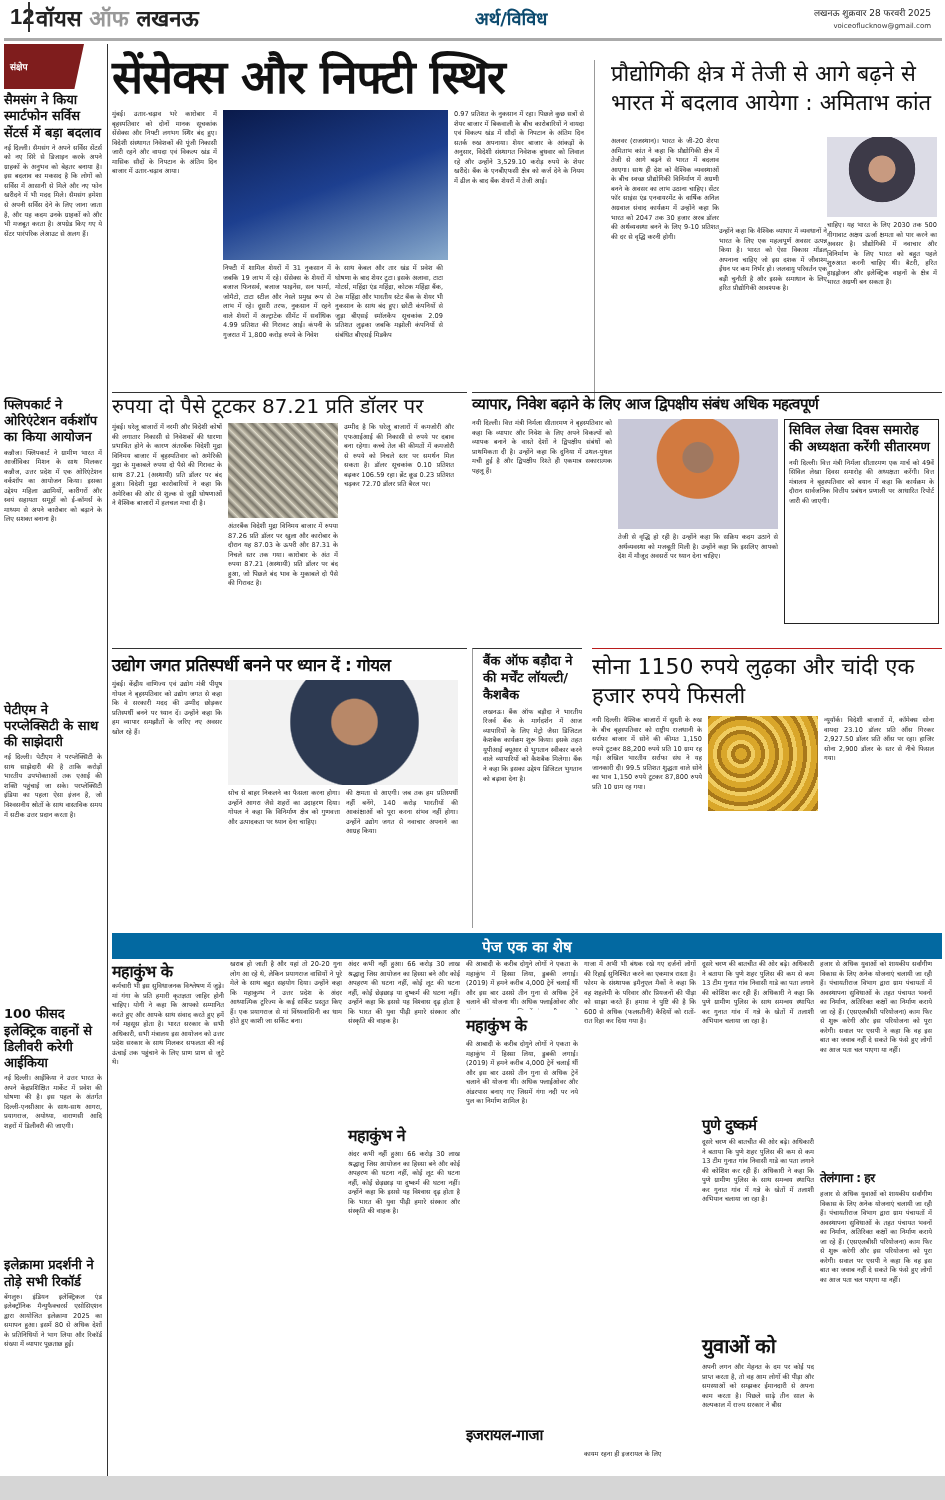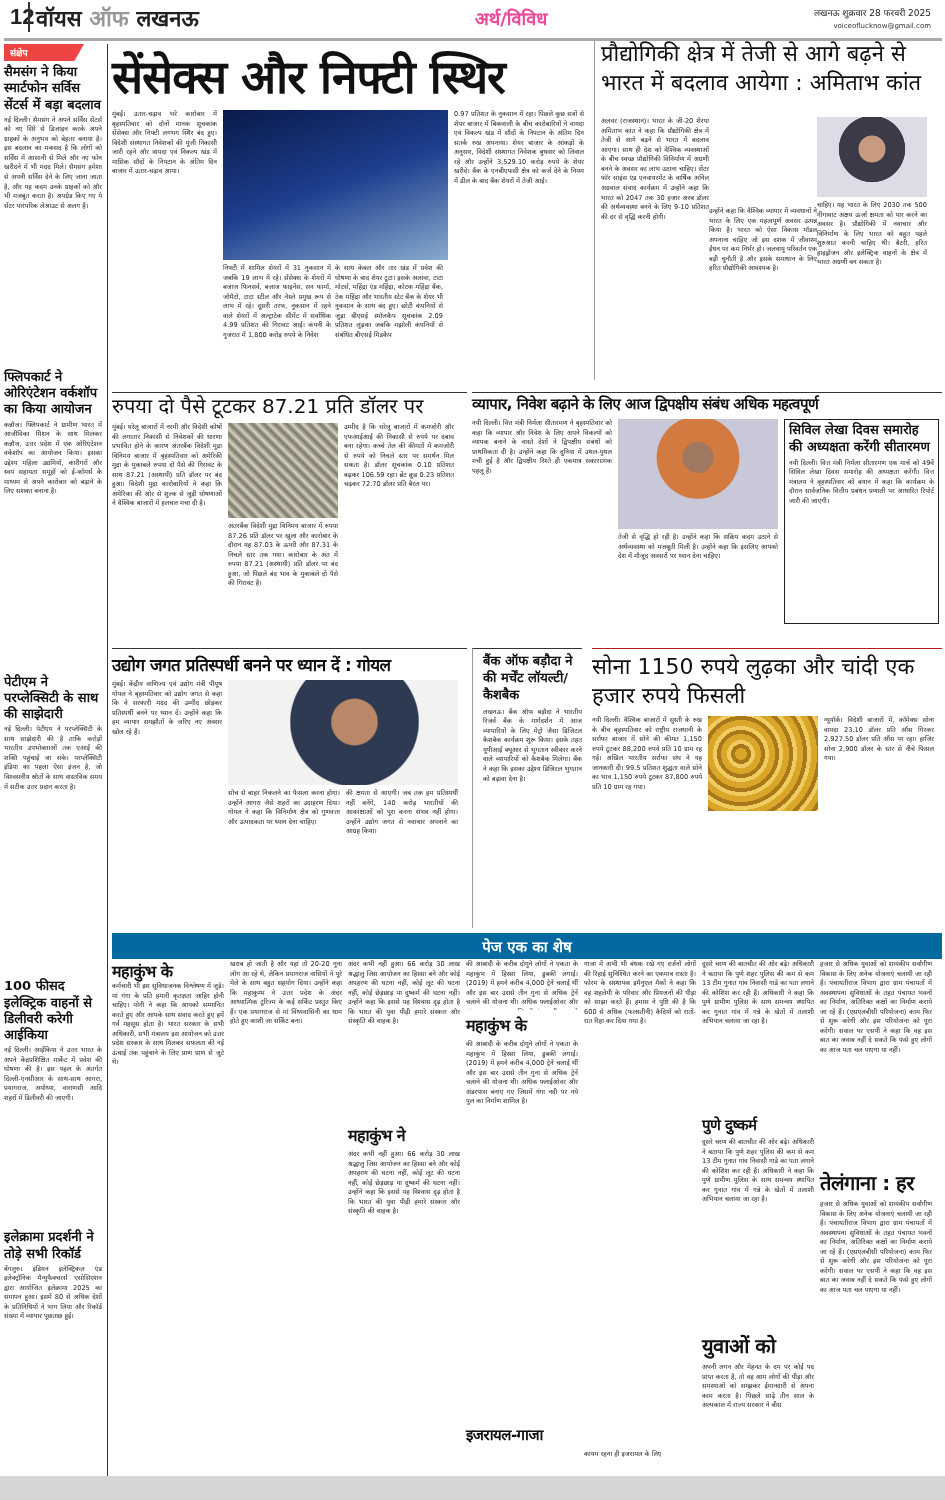--- a/index.html
+++ b/index.html
@@ -9,7 +9,7 @@
 .pgno{left:10px;top:4px;font:bold 22px "Liberation Sans",sans-serif;color:#222}
 .mast-title{left:28px;top:2px;font:bold 22px "DejaVu Sans",sans-serif;color:#222;border-left:2px solid #333;padding-left:6px}
 .mast-title .grey{color:#999}
-.section{left:475px;top:6px;font:bold 18px "DejaVu Sans",sans-serif;color:#ec4899}
+.section{left:475px;top:6px;font:bold 18px "DejaVu Sans",sans-serif;color:#0c4a6e}
 .dateline{right:14px;top:6px;font:9px "DejaVu Sans",sans-serif;text-align:right;color:#222}
 .email{right:14px;top:22px;font:7px "DejaVu Sans",sans-serif;color:#333}
 .rule{left:4px;top:38px;width:938px;height:3px;background:#aaa}

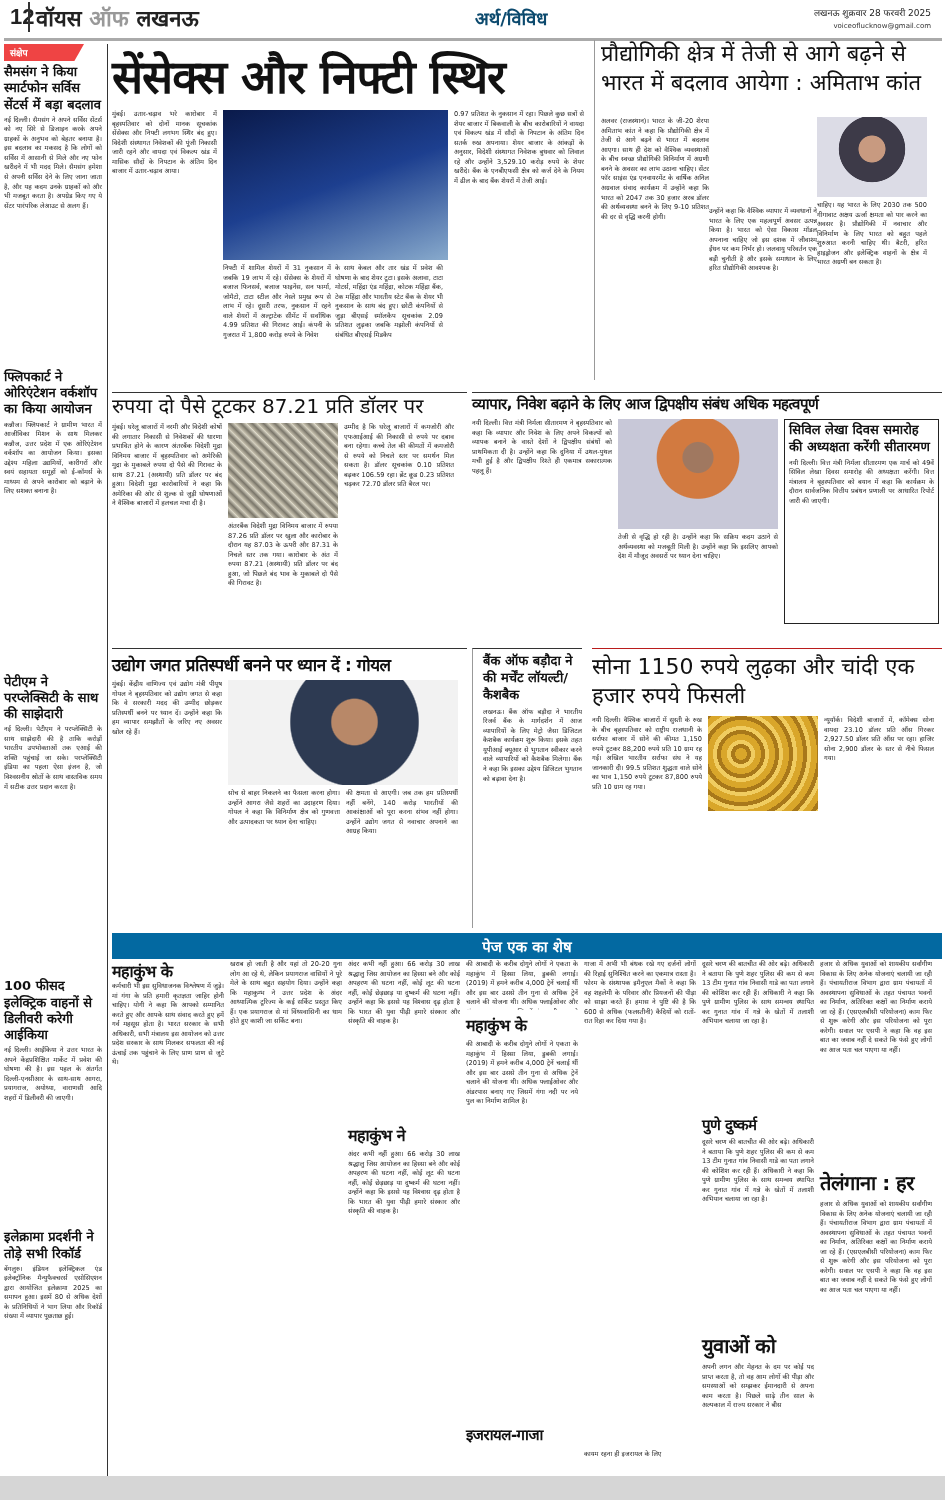--- a/index.html
+++ b/index.html
@@ -14,7 +14,7 @@
 .email{right:14px;top:22px;font:7px "DejaVu Sans",sans-serif;color:#333}
 .rule{left:4px;top:38px;width:938px;height:3px;background:#aaa}
 .col-left{left:4px;top:44px;width:104px;height:1450px;border-right:1px solid #333}
-.tag{background:#ef4444;color:#fff;font:bold 9px "DejaVu Sans",sans-serif;padding:2px 6px;width:80px;clip-path:polygon(0 0,100% 0,88% 100%,0 100%)}
+.tag{background:#7f1d1d;color:#fff;font:bold 9px "DejaVu Sans",sans-serif;padding:16px 6px;width:80px;clip-path:polygon(0 0,100% 0,88% 100%,0 100%)}
 .lhead{font:bold 12px "DejaVu Sans",sans-serif;line-height:1.25;margin:3px 0;color:#111}
 .lhead.big{font-size:13px}
 .body-txt{font:6.6px "DejaVu Sans",sans-serif;line-height:1.45;color:#222;text-align:justify}

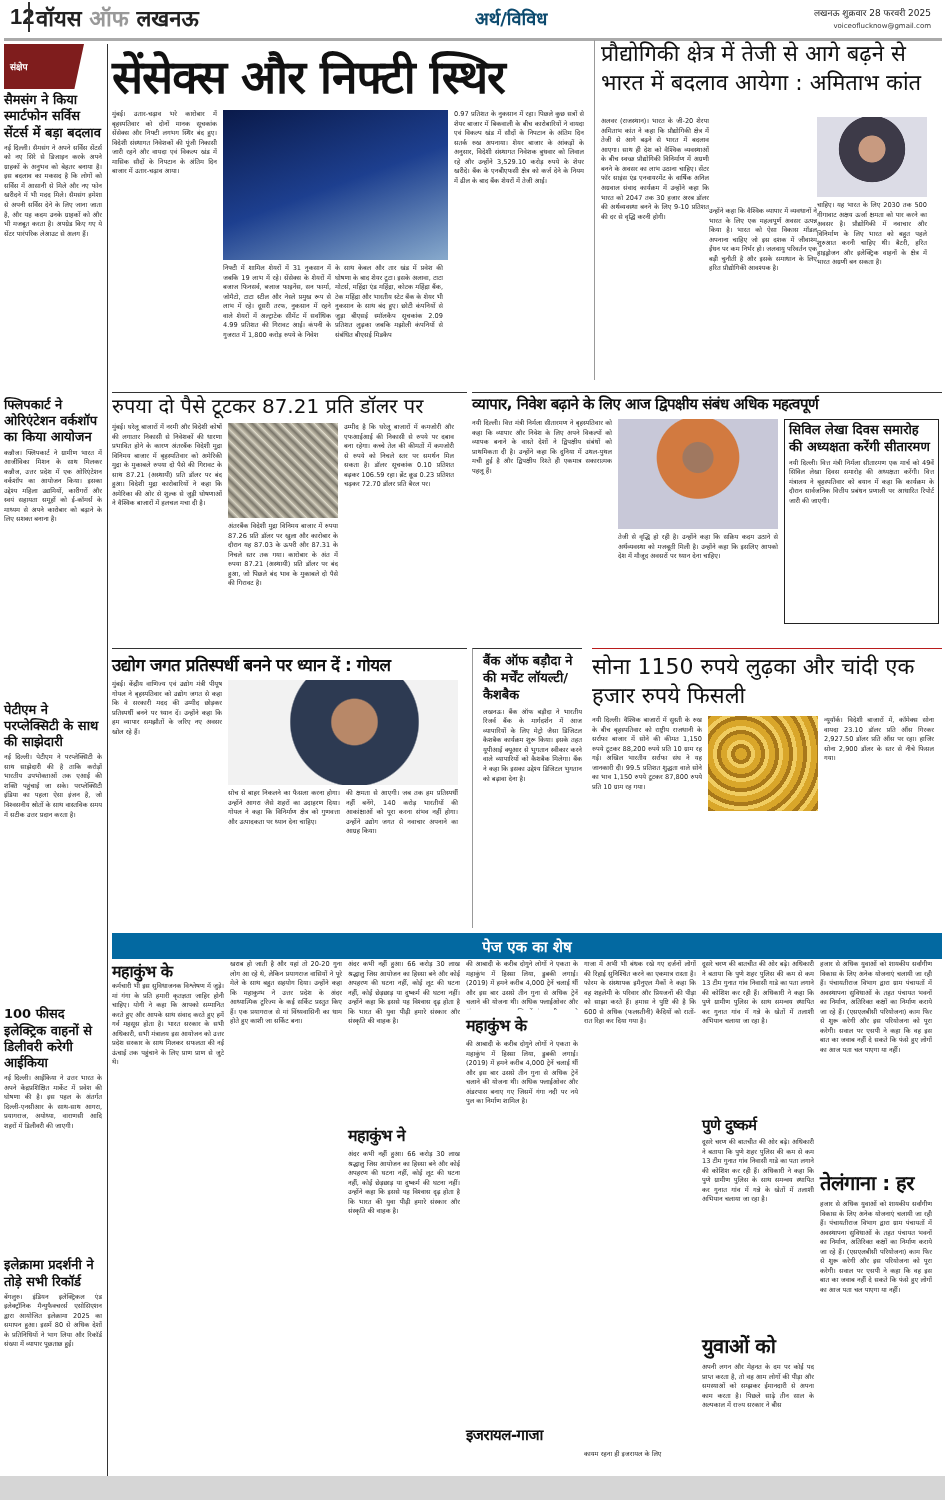--- a/index.html
+++ b/index.html
@@ -90,7 +90,7 @@
 </div>
 <div class="abs body-txt" style="left:228px;top:195px;width:108px;height:0;overflow:hidden">तीस शेयरों पर आधारित बीएसई सेंसेक्स 10.31 अंक यानी 0.01 प्रतिशत की मामूली बढ़त के साथ 74,612.43 अंक पर बंद हुआ। कारोबार के दौरान यह 74,834.09 अंक तक गया। इसी प्रकार, नेशनल स्टॉक एक्सचेंज का निफ्टी 2.50 अंक यानी 0.01 प्रतिशत फिसलकर 22,545.05 अंक पर बंद हुआ। इसके साथ निफ्टी में लगातार सातवें सत्र में गिरावट जारी रही।</div>
 
-<div class="abs vline" style="left:594px;top:40px;width:348px;height:340px;padding-left:6px">
+<div class="abs vline" style="left:594px;top:60px;width:348px;height:340px;padding-left:16px">
   <div class="h2">प्रौद्योगिकी क्षेत्र में तेजी से आगे बढ़ने से भारत में बदलाव आयेगा : अमिताभ कांत</div>
   <div style="display:flex;margin-top:20px">
     <div class="body-txt" style="width:108px;height:270px;overflow:hidden">अलवर (राजस्थान)। भारत के जी-20 शेरपा अमिताभ कांत ने कहा कि प्रौद्योगिकी क्षेत्र में तेजी से आगे बढ़ने से भारत में बदलाव आएगा। साथ ही देश को वैश्विक व्यवस्थाओं के बीच स्वच्छ प्रौद्योगिकी विनिर्माण में अग्रणी बनने के अवसर का लाभ उठाना चाहिए। सेंटर फॉर साइंस एंड एनवायरमेंट के वार्षिक अनिल अग्रवाल संवाद कार्यक्रम में उन्होंने कहा कि भारत को 2047 तक 30 हजार अरब डॉलर की अर्थव्यवस्था बनने के लिए 9-10 प्रतिशत की दर से वृद्धि करनी होगी।</div>

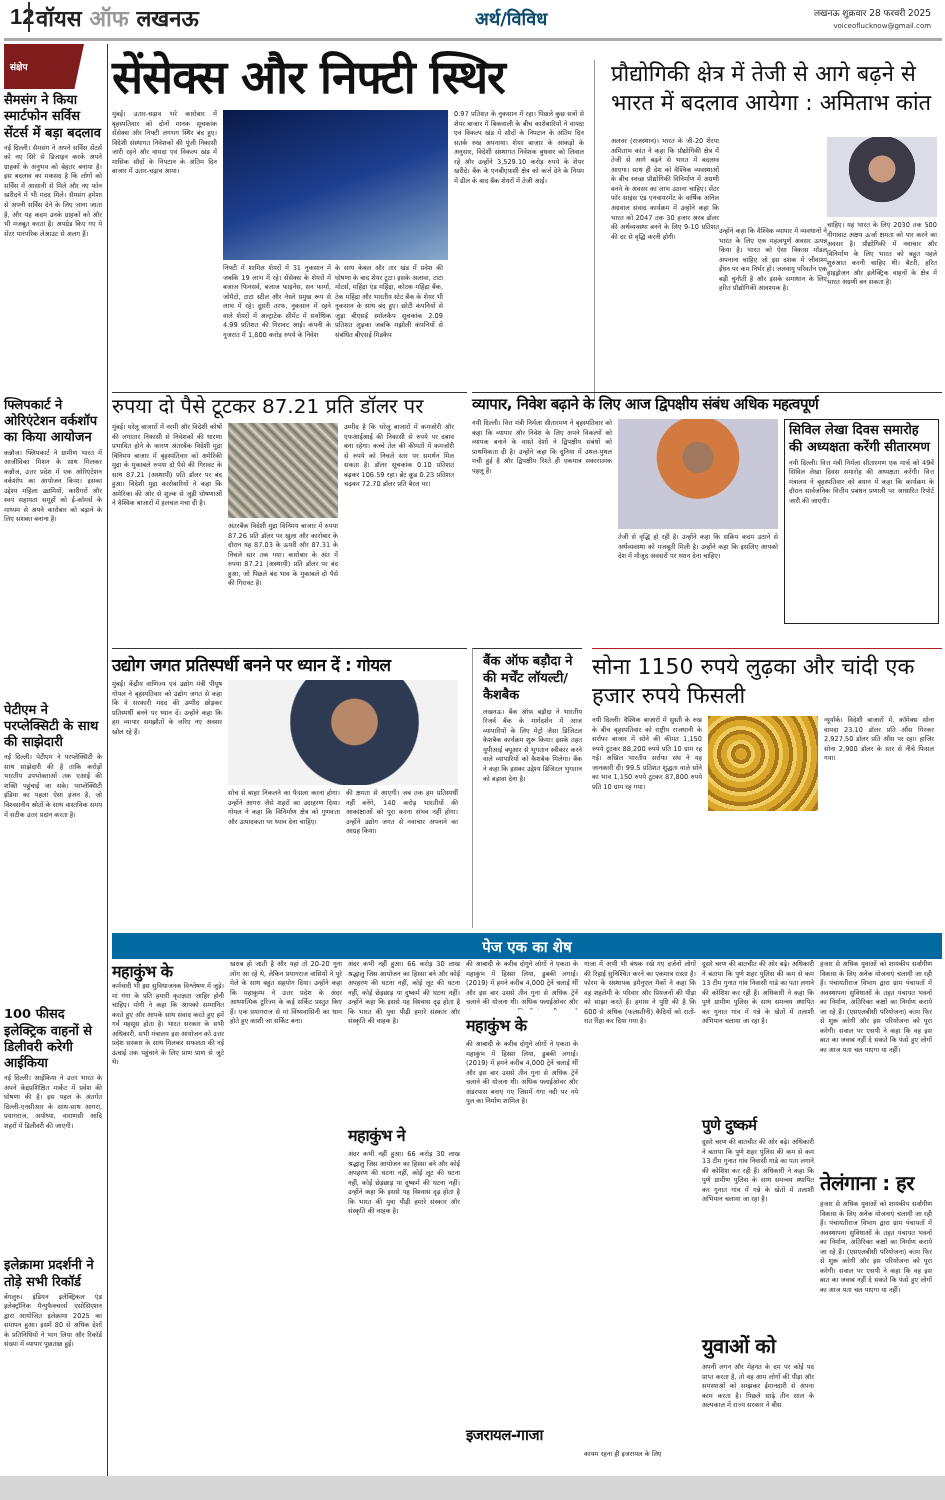--- a/index.html
+++ b/index.html
@@ -195,7 +195,7 @@
   </div>
   <div style="width:112px">
     <div class="body-txt" style="height:205px;overflow:hidden">हजार से अधिक युवाओं को शायकीय सर्वांगीण विकास के लिए अनेक योजनाएं चलायी जा रही हैं। पंचायतीराज विभाग द्वारा ग्राम पंचायतों में अवस्थापना सुविधाओं के तहत पंचायत भवनों का निर्माण, अतिरिक्त कक्षों का निर्माण कराये जा रहे हैं। (एसएलबीसी परियोजना) काम फिर से शुरू करेगी और इस परियोजना को पूरा करेगी। सवाल पर एसपी ने कहा कि वह इस बात का जवाब नहीं दे सकते कि फंसे हुए लोगों का आज पता चल पाएगा या नहीं।</div>
-    <div class="h3" style="font-size:20px;margin:4px 0">तेलंगाना : हर</div>
+    <div class="h3" style="font-size:12px;margin:4px 0">तेलंगाना : हर</div>
     <div class="body-txt" style="height:270px;overflow:hidden">हजार से अधिक युवाओं को शायकीय सर्वांगीण विकास के लिए अनेक योजनाएं चलायी जा रही हैं। पंचायतीराज विभाग द्वारा ग्राम पंचायतों में अवस्थापना सुविधाओं के तहत पंचायत भवनों का निर्माण, अतिरिक्त कक्षों का निर्माण कराये जा रहे हैं। (एसएलबीसी परियोजना) काम फिर से शुरू करेगी और इस परियोजना को पूरा करेगी। सवाल पर एसपी ने कहा कि वह इस बात का जवाब नहीं दे सकते कि फंसे हुए लोगों का आज पता चल पाएगा या नहीं।</div>
   </div>
 </div>

